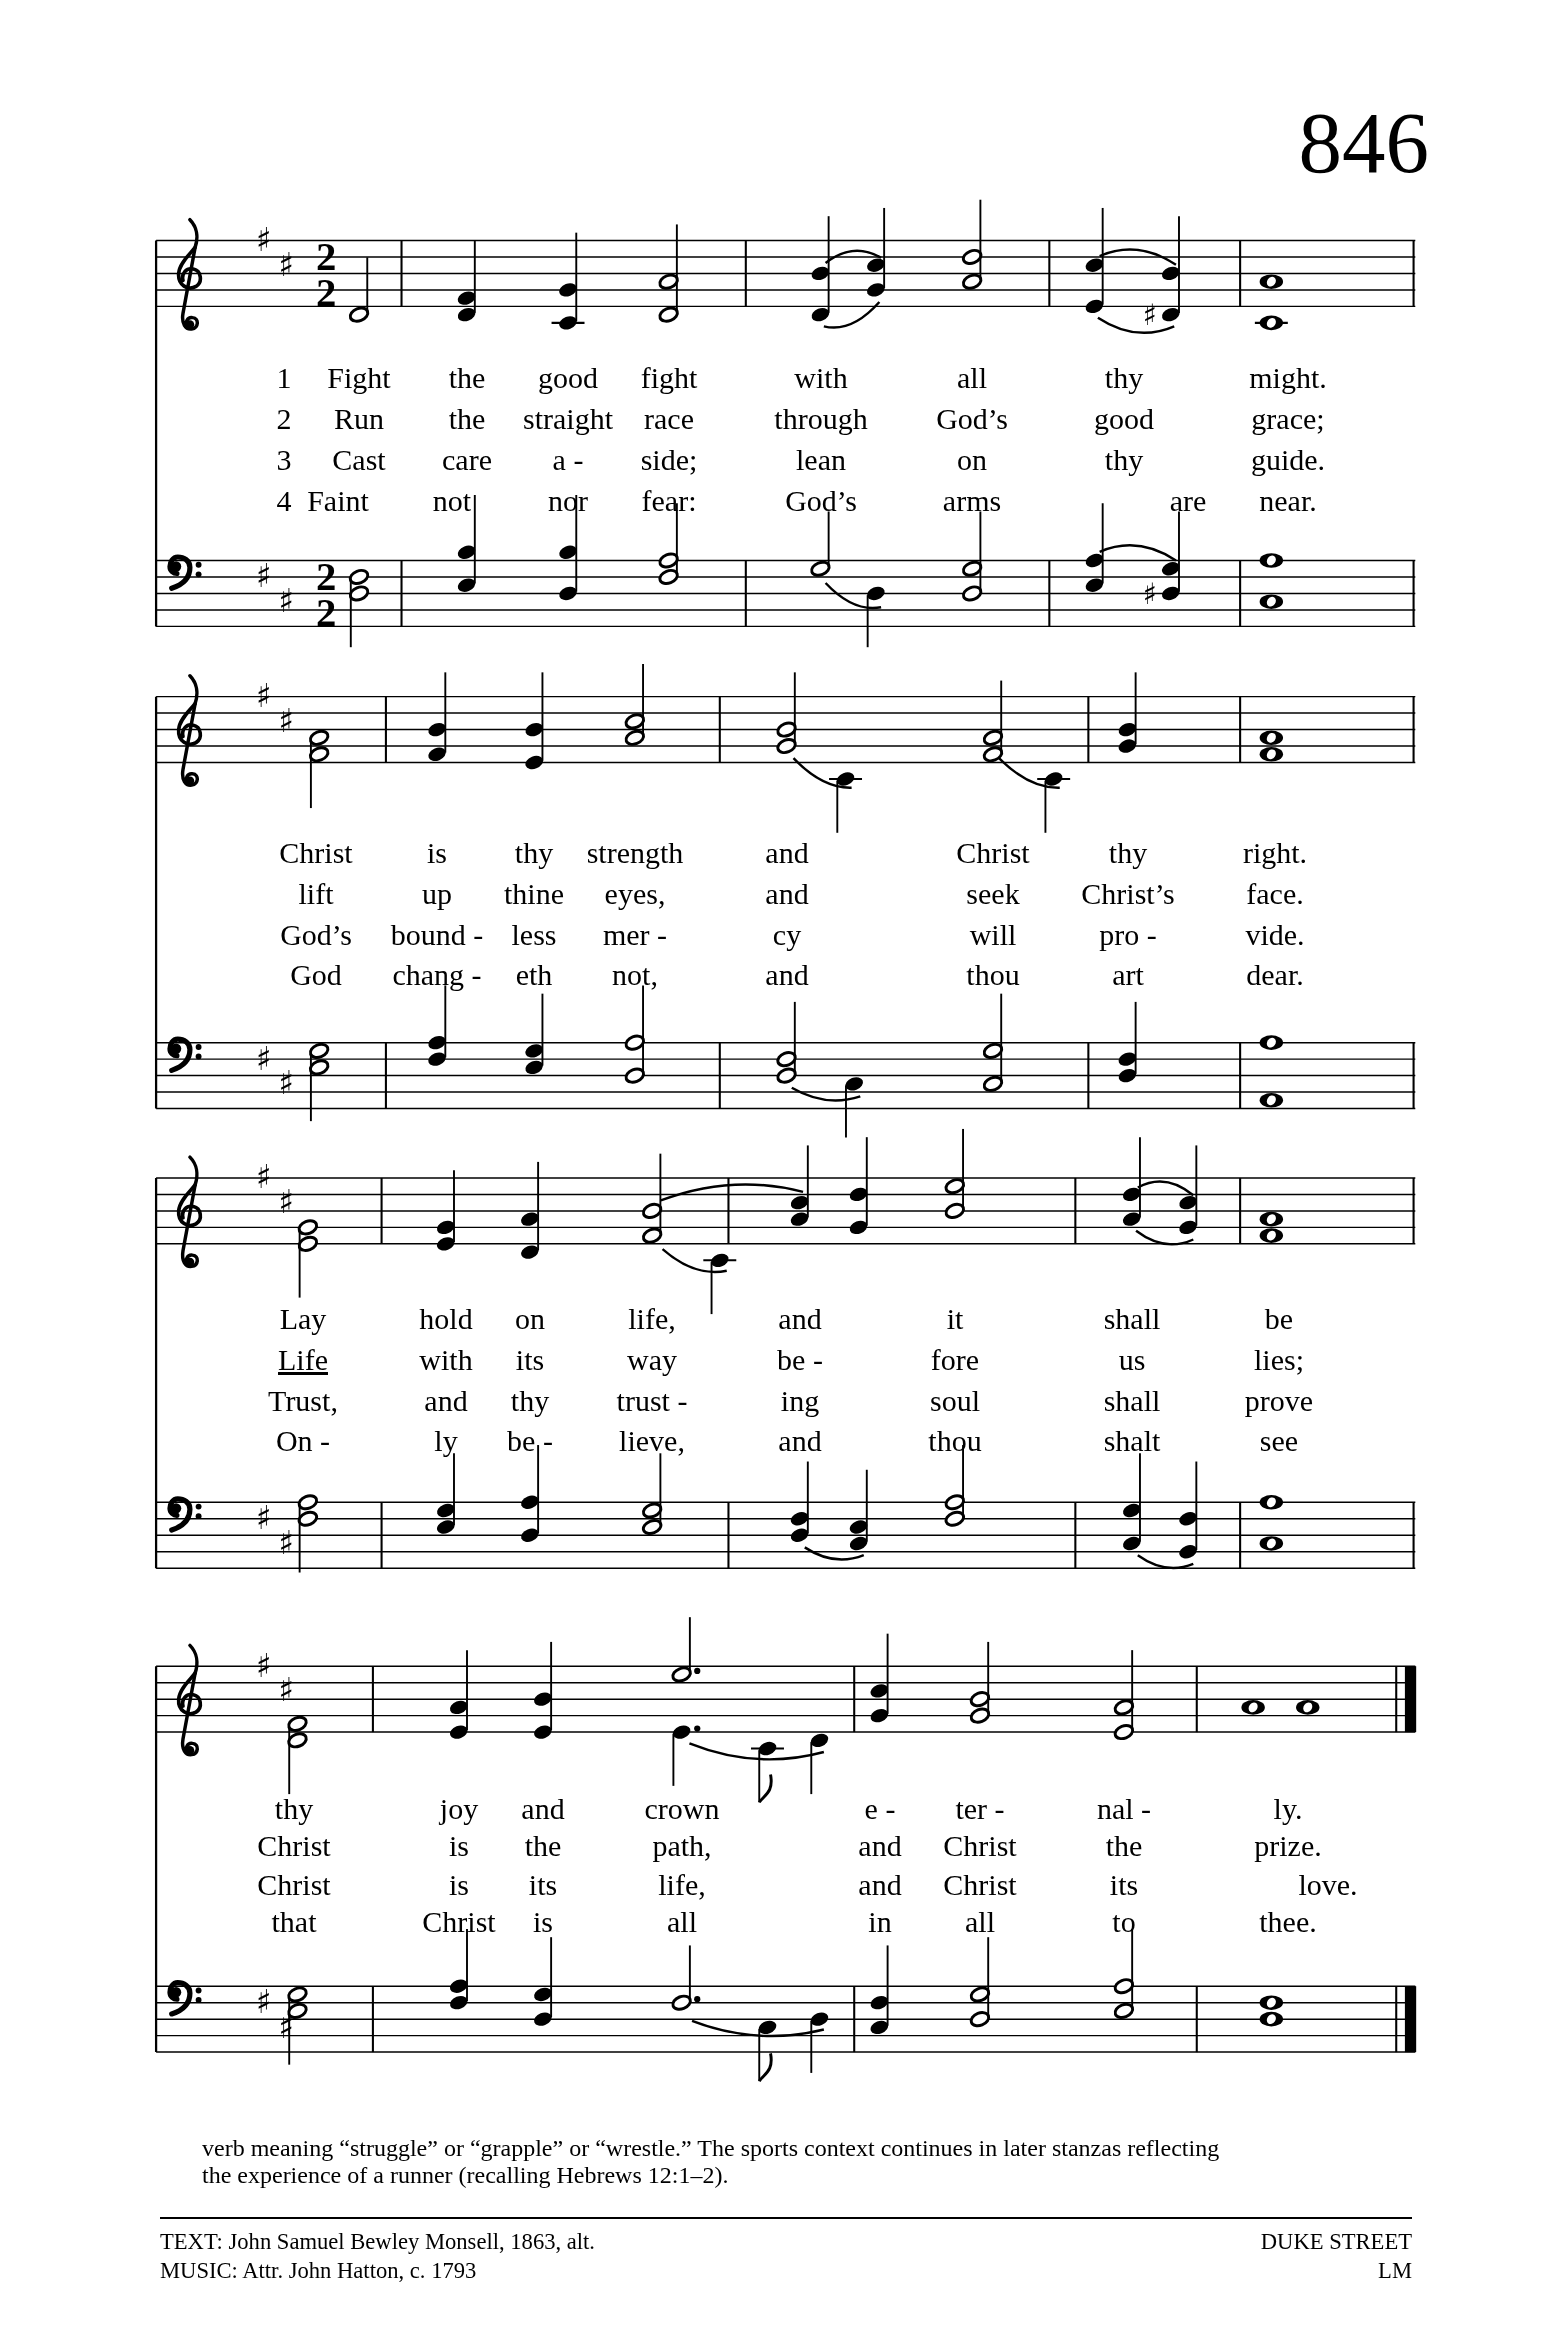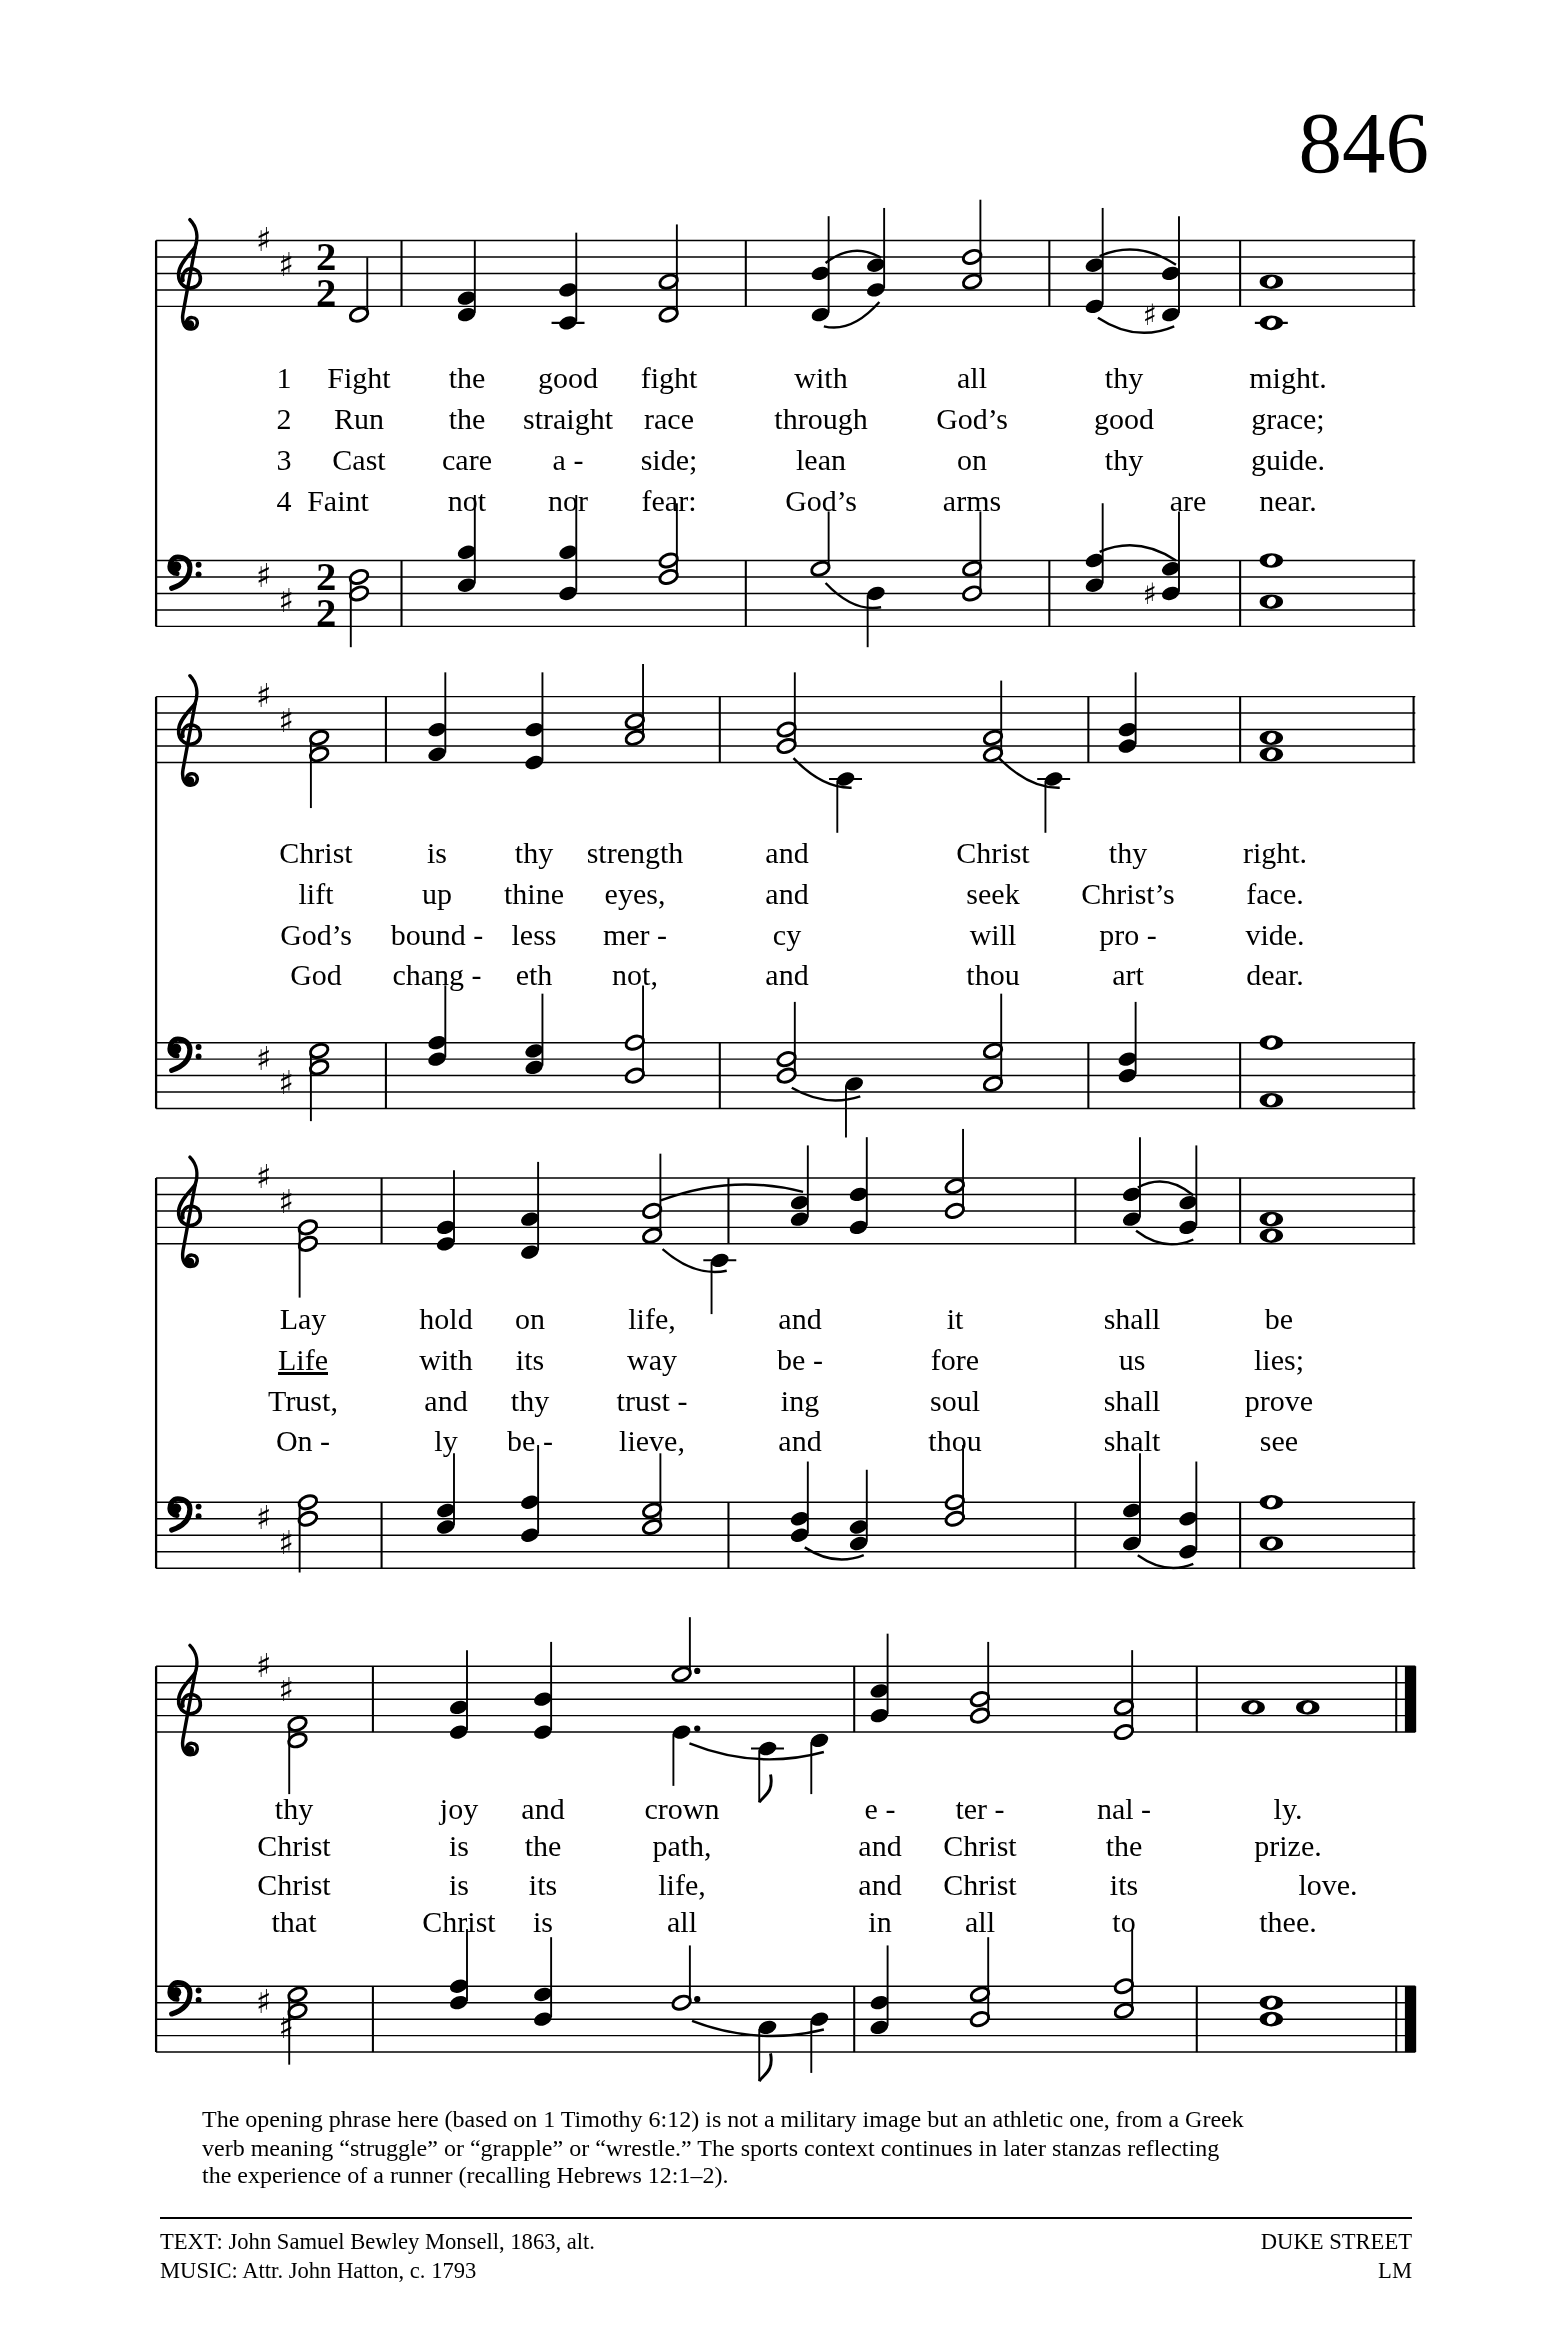--- a/index.html
+++ b/index.html
@@ -465,7 +465,7 @@
       <div class="abs lyric" style="left: 1288px; top: 443px;">guide.</div>
       <div class="abs vnum" style="left: 284px; top: 484px;">4</div>
       <div class="abs lyric" style="left: 338px; top: 484px;">Faint</div>
-      <div class="abs lyric" style="left: 467px; top: 484px;">not</div>
+      <div class="abs lyric" style="left: 452px; top: 484px;">not</div>
       <div class="abs lyric" style="left: 568px; top: 484px;">nor</div>
       <div class="abs lyric" style="left: 669px; top: 484px;">fear:</div>
       <div class="abs lyric" style="left: 821px; top: 484px;">God’s</div>

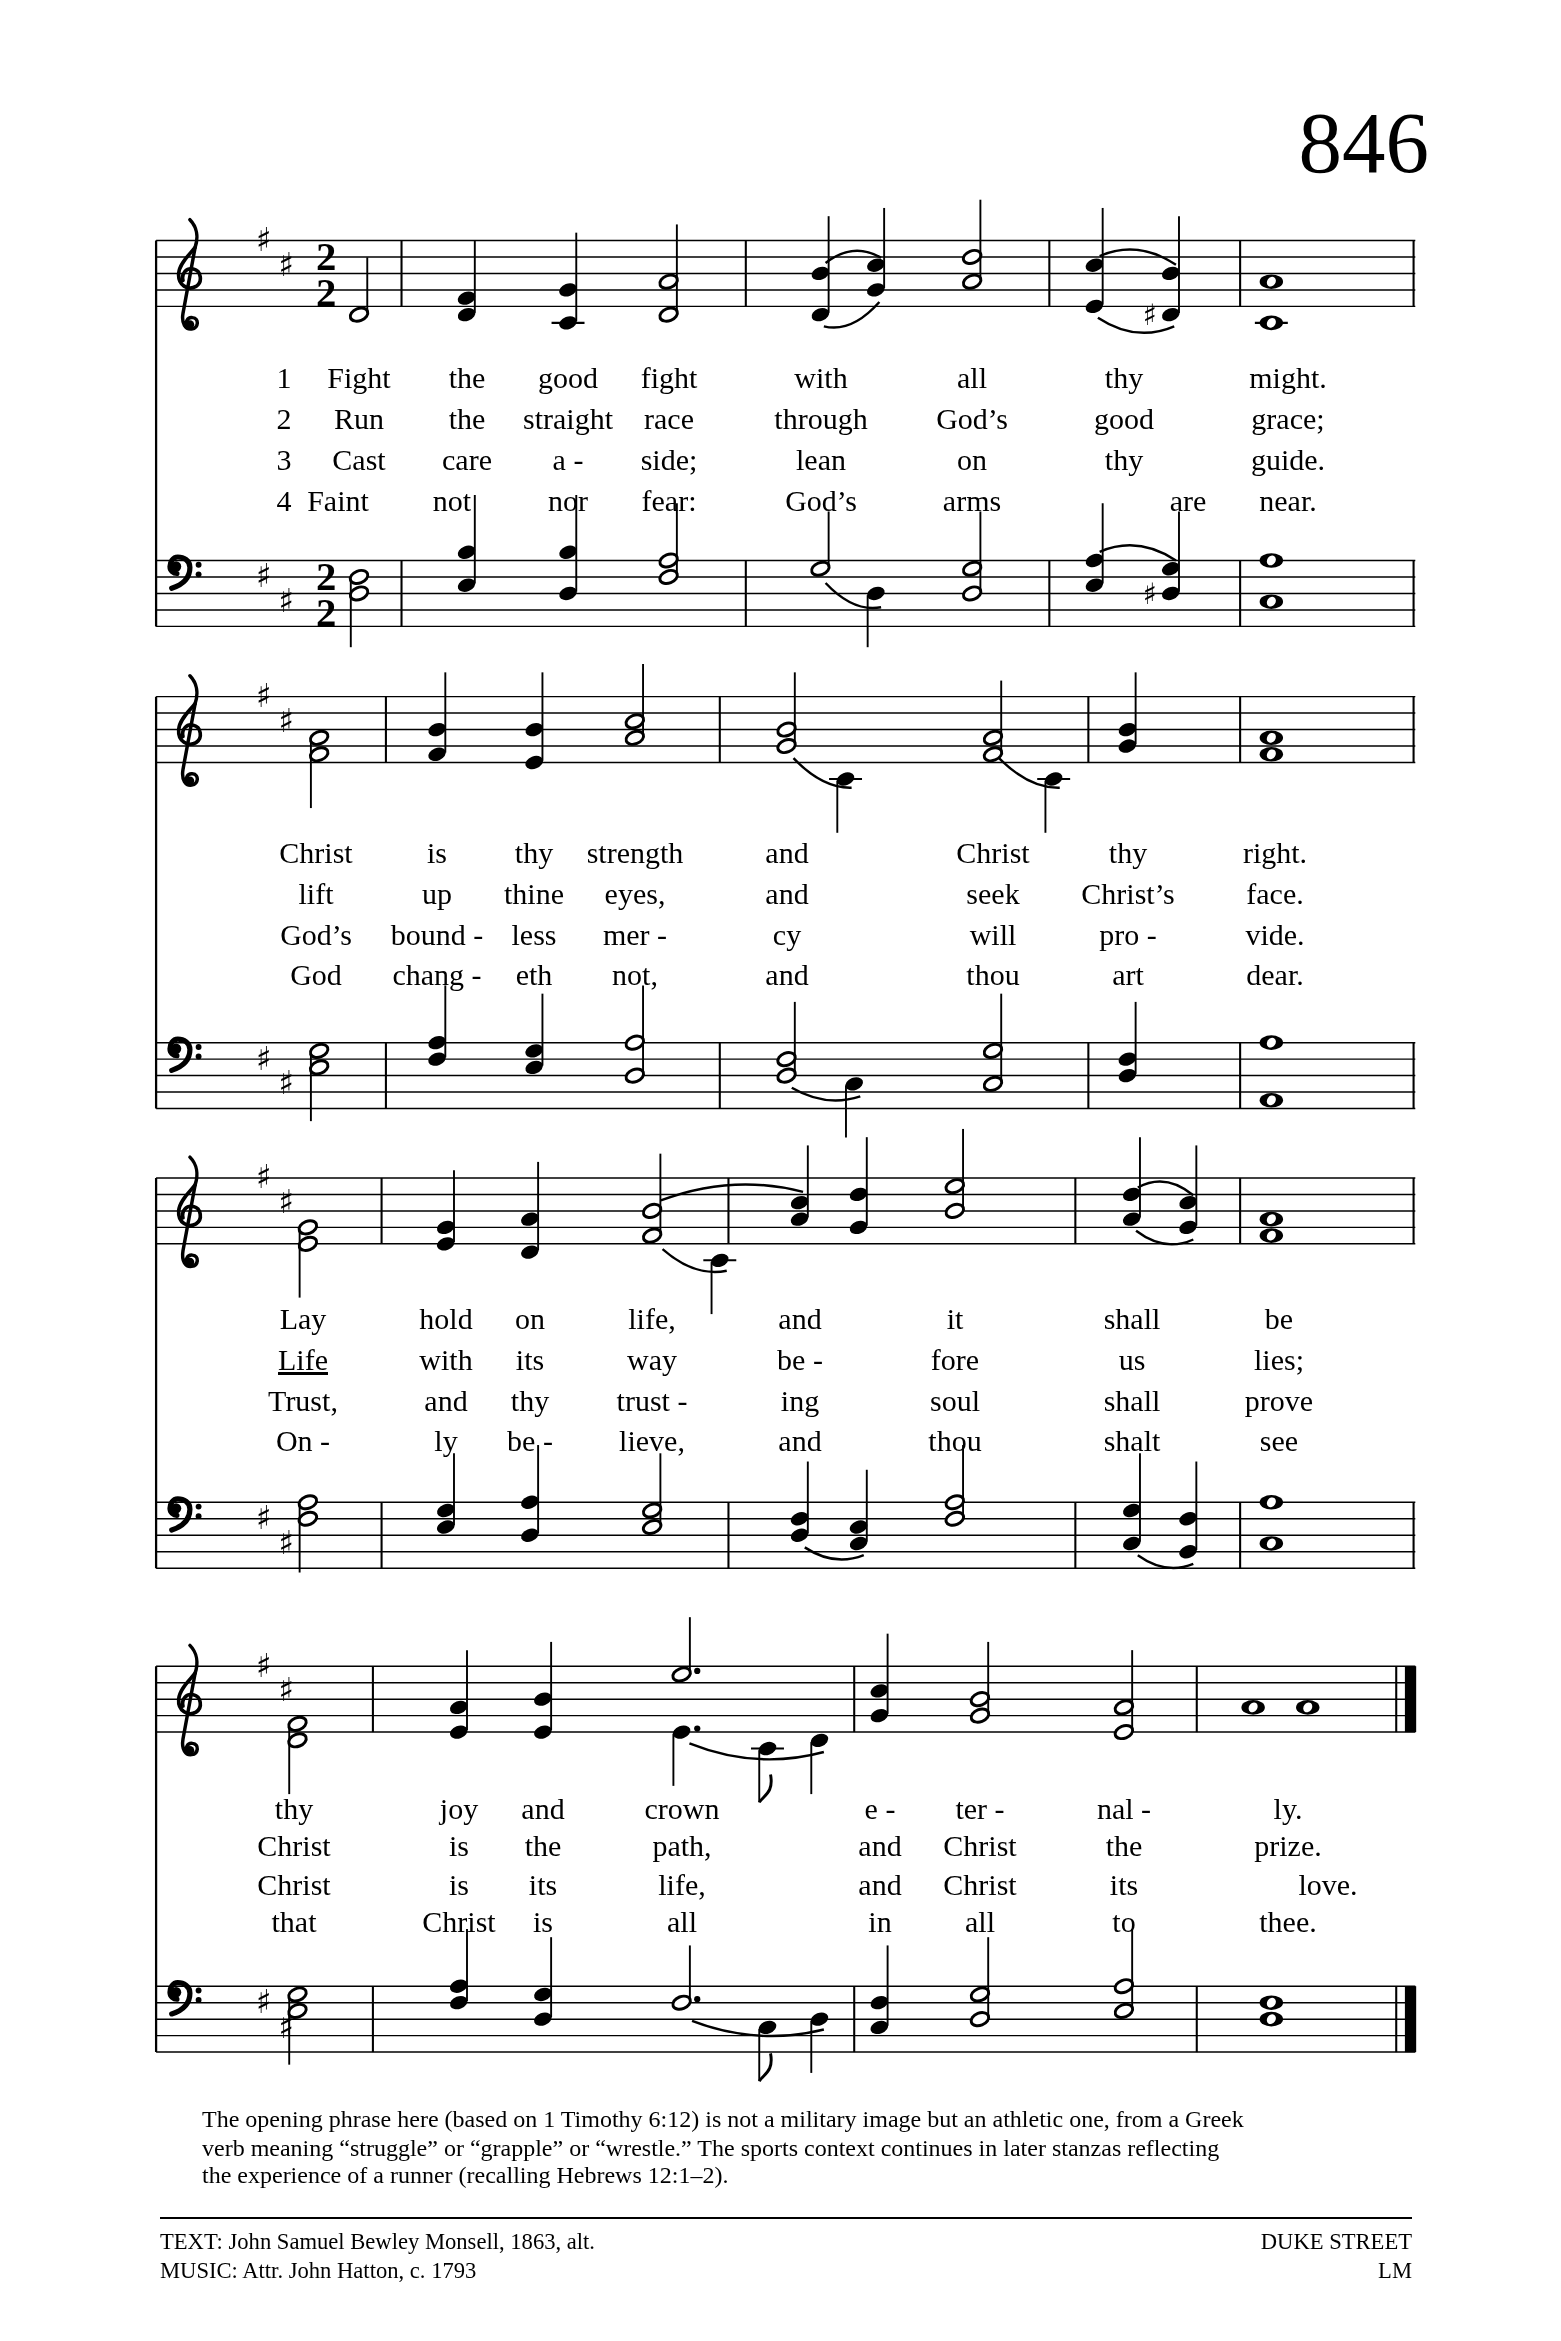--- a/index.html
+++ b/index.html
@@ -570,7 +570,6 @@
       <div class="abs lyric" style="left: 1288px; top: 1905px;">thee.</div>
     </div>
 
-  <div class="abs fnote" style="top:2106px;left:202px;">The opening phrase here (based on 1 Timothy 6:12) is not a military image but an athletic one, from a Greek</div>
   <div class="abs fnote" style="top:2135px;left:202px;">verb meaning “struggle” or “grapple” or “wrestle.” The sports context continues in later stanzas reflecting</div>
   <div class="abs fnote" style="top:2162px;left:202px;">the experience of a runner (recalling Hebrews 12:1–2).</div>
 

